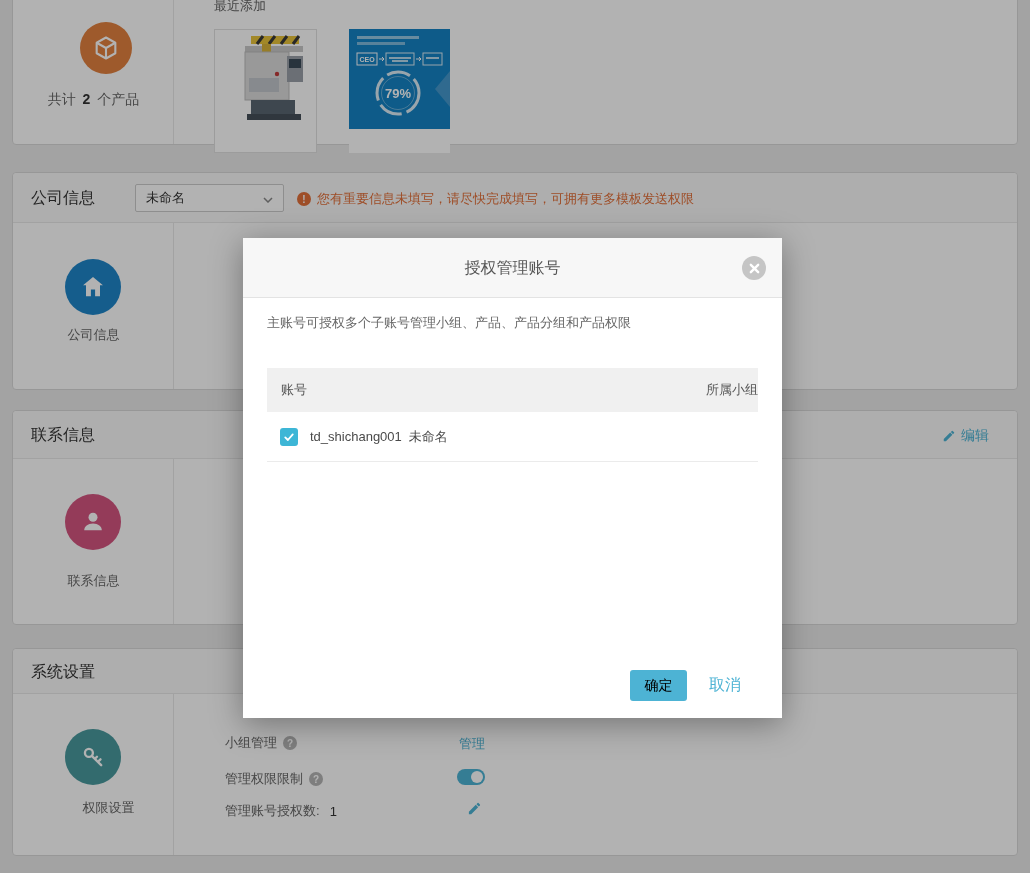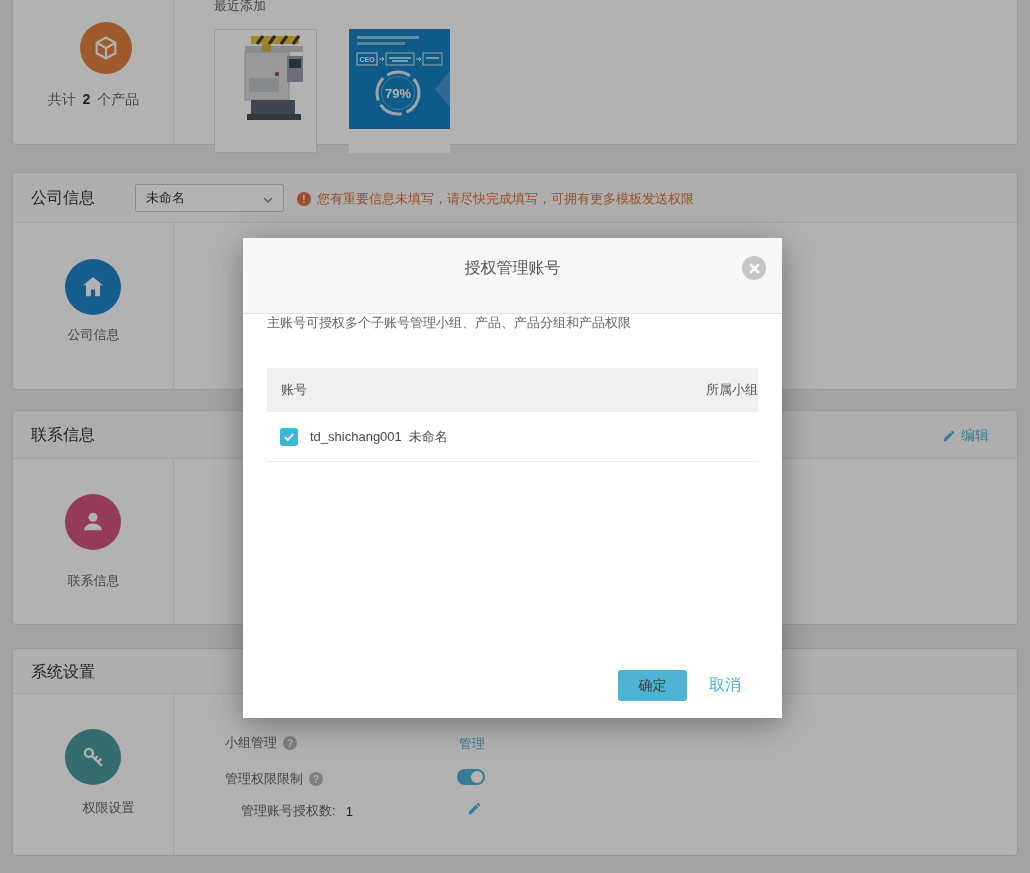--- a/index.html
+++ b/index.html
@@ -30,7 +30,7 @@
     position: absolute; left: 243px; top: 238px; width: 539px; height: 480px;
     background: #fff; z-index: 20; box-shadow: 0 6px 30px rgba(0,0,0,0.35);
   }
-  .modal-header { position: relative; height: 76px; background: #f7f7f7; border-bottom: 1px solid #e3e3e3; }
+  .modal-header { position: relative; height: 60px; background: #f7f7f7; border-bottom: 1px solid #e3e3e3; }
   .modal-title { position: absolute; left: 0; right: 0; top: 20px; text-align: center; font-size: 16px; color: #555; }
   .modal-close { position: absolute; right: 16px; top: 18px; width: 24px; height: 24px; border-radius: 50%; background: #c5c5c5; display: flex; align-items: center; justify-content: center; cursor: pointer; }
   .modal-desc { position: absolute; left: 24px; top: 76px; font-size: 13px; color: #666; }

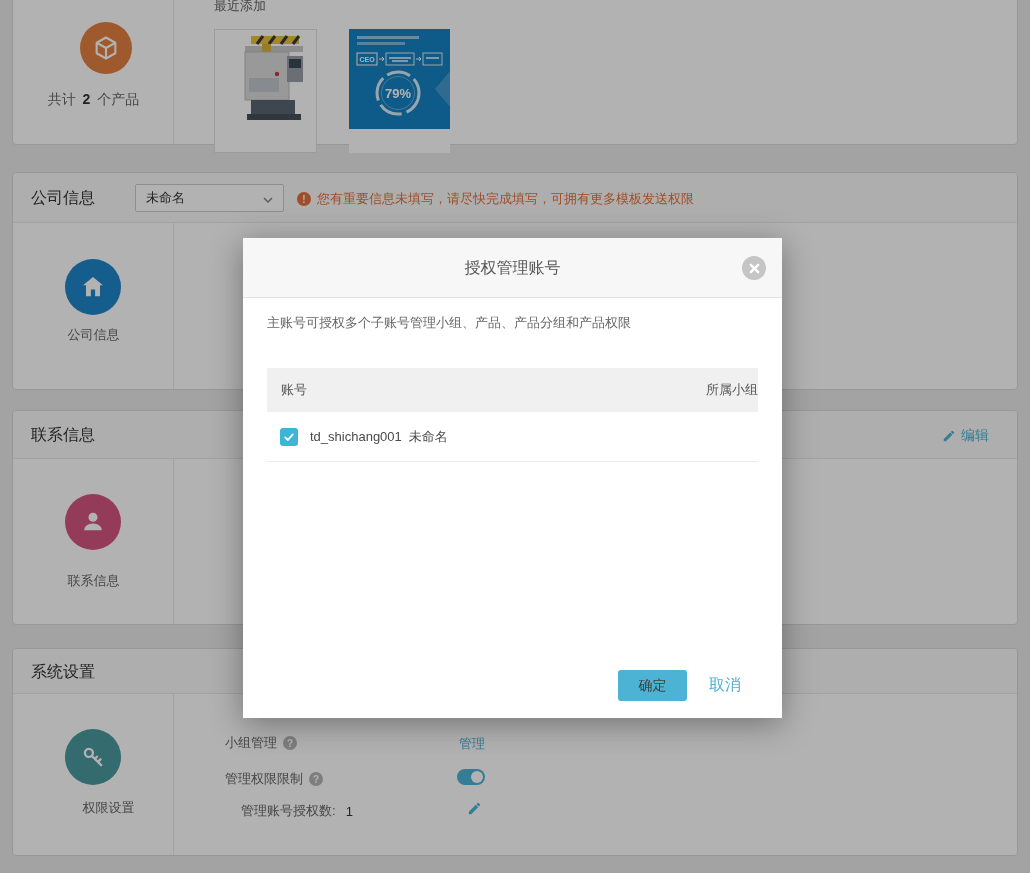--- a/index.html
+++ b/index.html
@@ -40,7 +40,7 @@
   .m-row { height: 50px; border-bottom: 1px solid #ebebeb; display: flex; align-items: center; font-size: 13px; color: #4a4a4a; }
   .checkbox { width: 18px; height: 18px; margin-left: 13px; border-radius: 3px; background: #3db6d6; display: flex; align-items: center; justify-content: center; cursor: pointer; }
   .modal-footer { position: absolute; right: 41px; bottom: 17px; display: flex; align-items: center; gap: 22px; }
-  .btn-primary { width: 69px; height: 31px; border: none; border-radius: 3px; background: #4db3d4; color: #404040; font-size: 14px; cursor: pointer; font-family: inherit; }
+  .btn-primary { width: 57px; height: 31px; border: none; border-radius: 3px; background: #4db3d4; color: #000000; font-size: 14px; cursor: pointer; font-family: inherit; }
   .btn-text { color: #4db3d4; font-size: 16px; cursor: pointer; background: none; border: none; font-family: Liberation Mono, monospace; }
   .dropdown {
     position: absolute; left: 122px; top: 11px; width: 149px; height: 28px;

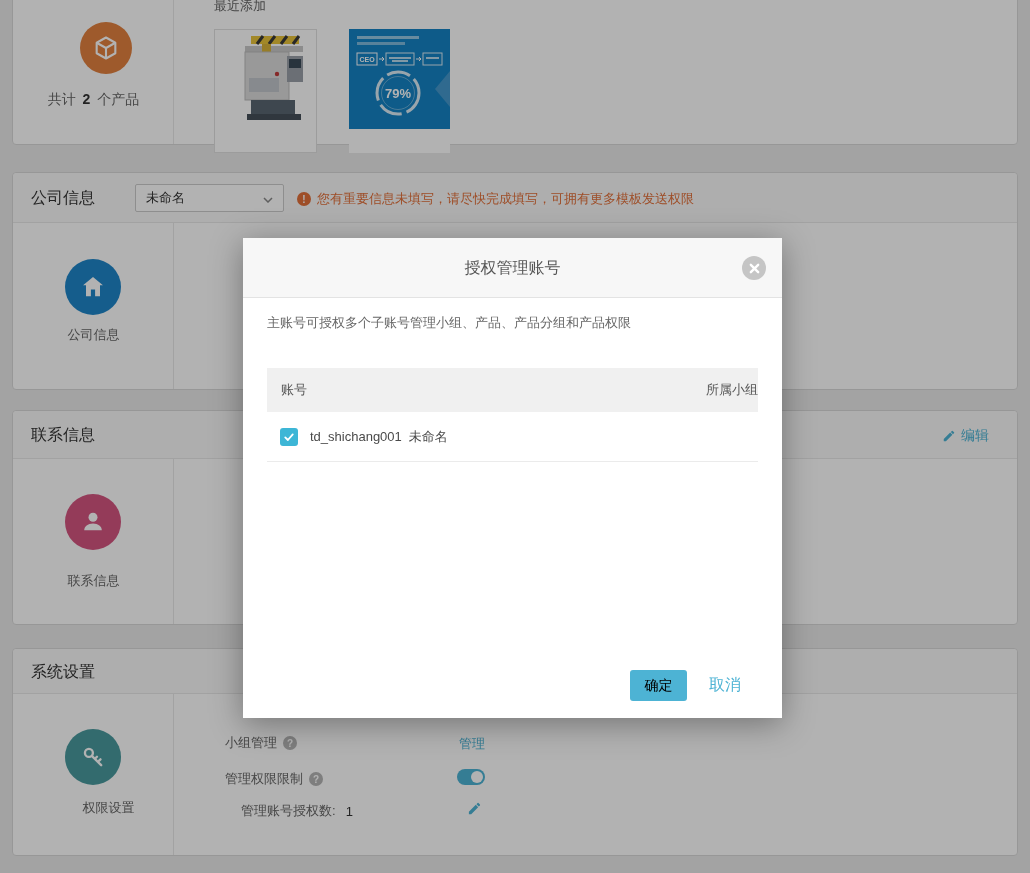--- a/index.html
+++ b/index.html
@@ -230,7 +230,7 @@
         <div class="knob"></div>
       </div>
 
-      <div class="sys-label" style="left:39px;top:108px;">
+      <div class="sys-label" style="left:23px;top:108px;">
         <span>管理账号授权数:</span>
         <span style="color:#333;margin-left:4px;">1</span>
       </div>

